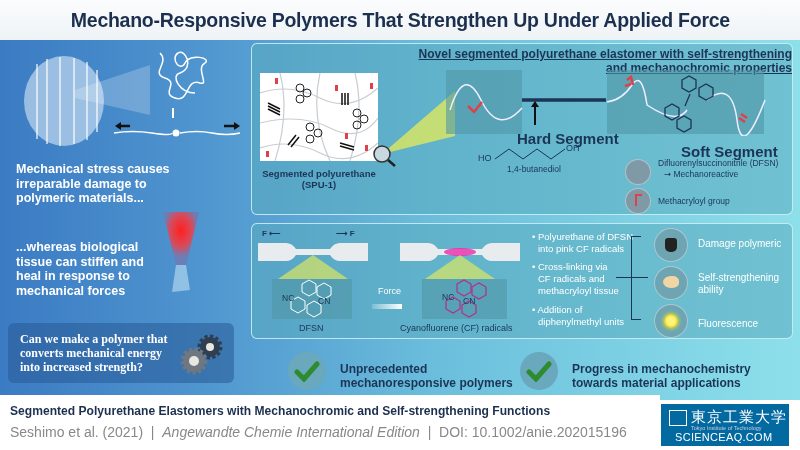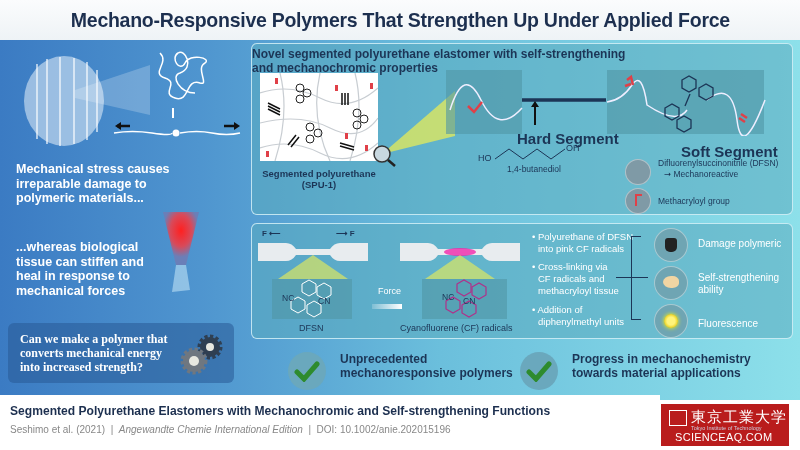--- a/index.html
+++ b/index.html
@@ -11,7 +11,7 @@
   .question-box { position: absolute; left: 8px; top: 283px; width: 226px; height: 60px; background: rgba(40,90,150,0.55); border-radius: 6px; }
   .question-box p { position: absolute; left: 12px; top: 9px; color: #fff; font-weight: bold; font-size: 12px; line-height: 14px; width: 160px; font-family: Liberation Serif, serif; }
   .top-panel { position: absolute; left: 251px; top: 3px; width: 542px; height: 172px; background: rgba(90,170,190,0.55); border: 1.5px solid rgba(220,245,250,0.8); border-radius: 6px; }
-  .top-panel .heading { position: absolute; left: 0; width: 100%; top: 3px; text-align: left; font-weight: bold; font-size: 12px; line-height: 14px; color: #1c3556; }
+  .top-panel .heading { position: absolute; left: 0; width: 100%; top: 3px; text-align: right; font-weight: bold; font-size: 12px; line-height: 14px; color: #1c3556; text-decoration: underline; }
   .bottom-panel { position: absolute; left: 251px; top: 183px; width: 542px; height: 116px; background: rgba(90,170,190,0.55); border: 1.5px solid rgba(220,245,250,0.8); border-radius: 6px; }
   .sm { font-size: 9px; color: #1c3556; position: absolute; }
   .smw { font-size: 9.5px; color: #fff; position: absolute; }

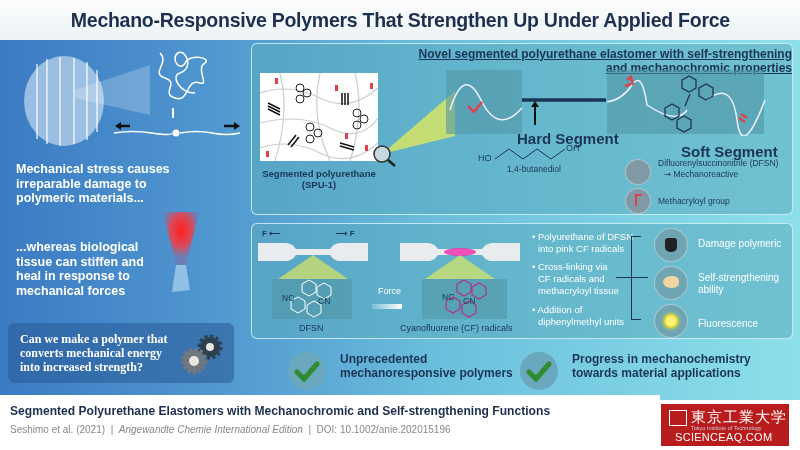--- a/index.html
+++ b/index.html
@@ -17,7 +17,7 @@
   .smw { font-size: 9.5px; color: #fff; position: absolute; }
   .bold-dark { font-weight: bold; font-size: 15px; color: #1c3556; position: absolute; padding-left: 24px; }
   .bullet { position: absolute; font-size: 9.5px; line-height: 12px; color: #fff; }
-  .benefit { position: absolute; display: flex; align-items: flex-start; }
+  .benefit { position: absolute; display: flex; align-items: flex-end; }
   .check-circle { width: 38px; height: 38px; border-radius: 50%; background: #6aa8bd; display: flex; align-items: center; justify-content: center; }
   .benefit-text { margin-left: 14px; font-weight: bold; font-size: 12px; line-height: 14px; color: #1c3556; }
   .footer { position: absolute; left: 0; top: 395px; width: 660px; height: 50px; background: #fff; }

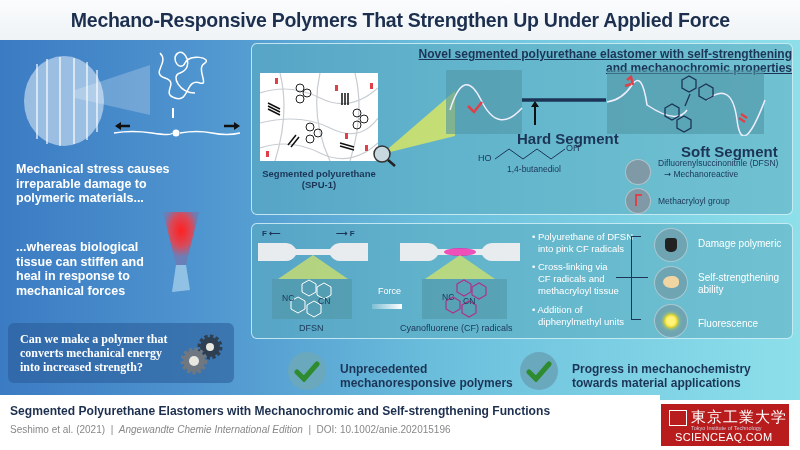--- a/index.html
+++ b/index.html
@@ -24,7 +24,7 @@
   .footer .ftitle { position: absolute; left: 10px; top: 8px; font-size: 13px; font-weight: bold; color: #1c2f4f; transform: scaleX(0.93); transform-origin: left; white-space: nowrap; }
   .footer .fcite { position: absolute; left: 10px; top: 29px; font-size: 10px; color: #888; white-space: nowrap; }
   .footer .fcite i { font-style: italic; }
-  .logo { position: absolute; left: 661px; top: 404px; width: 128px; height: 42px; background: #b91c1c; color: #fff; }
+  .logo { position: absolute; left: 661px; top: 404px; width: 128px; height: 42px; background: #0369a1; color: #fff; }
   .logo .kanji { position: absolute; left: 30px; top: 4px; font-size: 15px; letter-spacing: 1px; }
   .logo .eng { position: absolute; left: 30px; top: 21px; font-size: 5.5px; color: #ccd; }
   .logo .wm { position: absolute; left: 14px; top: 27px; font-size: 11px; letter-spacing: 0.3px; }

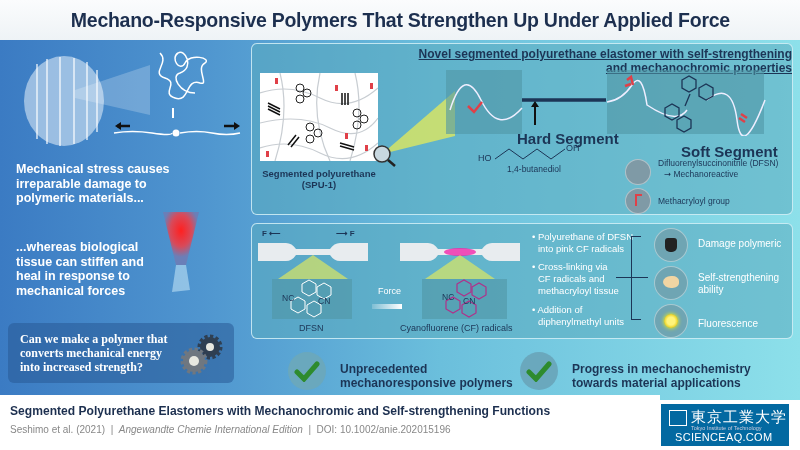--- a/index.html
+++ b/index.html
@@ -22,7 +22,7 @@
   .benefit-text { margin-left: 14px; font-weight: bold; font-size: 12px; line-height: 14px; color: #1c3556; }
   .footer { position: absolute; left: 0; top: 395px; width: 660px; height: 50px; background: #fff; }
   .footer .ftitle { position: absolute; left: 10px; top: 8px; font-size: 13px; font-weight: bold; color: #1c2f4f; transform: scaleX(0.93); transform-origin: left; white-space: nowrap; }
-  .footer .fcite { position: absolute; left: 10px; top: 29px; font-size: 10px; color: #888; white-space: nowrap; }
+  .footer .fcite { position: absolute; left: 10px; top: 29px; font-size: 14px; color: #888; white-space: nowrap; }
   .footer .fcite i { font-style: italic; }
   .logo { position: absolute; left: 661px; top: 404px; width: 128px; height: 42px; background: #0369a1; color: #fff; }
   .logo .kanji { position: absolute; left: 30px; top: 4px; font-size: 15px; letter-spacing: 1px; }

